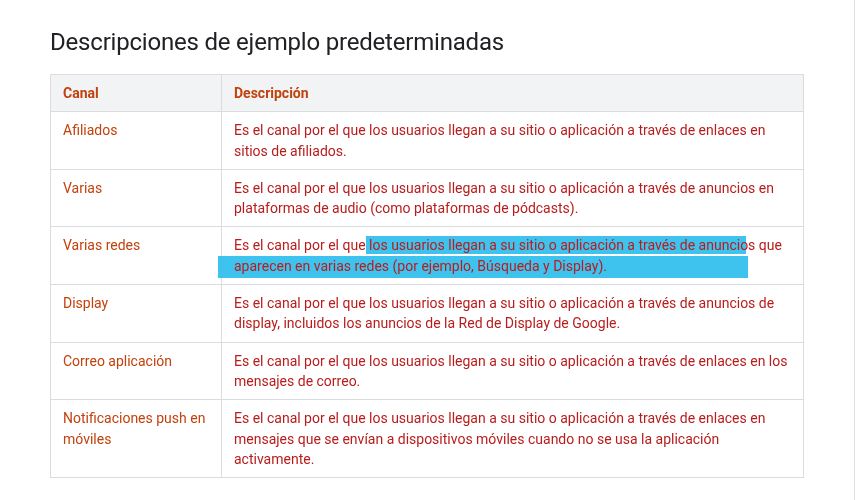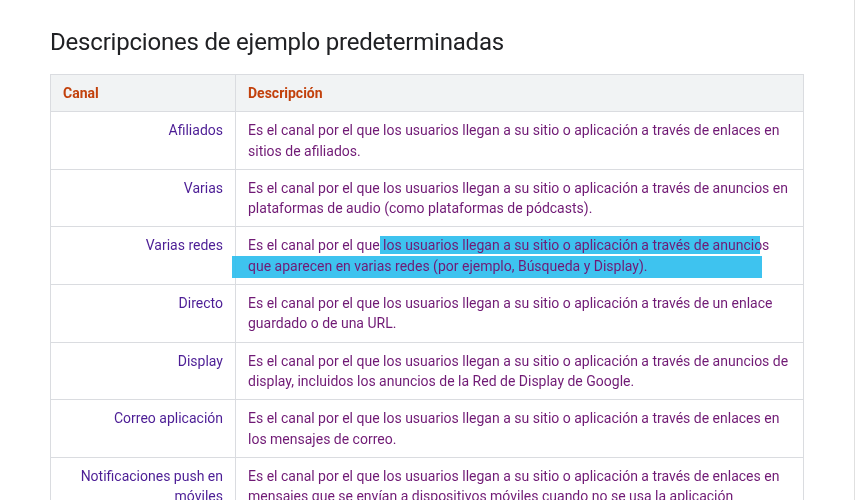--- a/index.html
+++ b/index.html
@@ -42,9 +42,8 @@
       color: #c2410c;
     }
     td:first-child {
-      width: 185px;
-      color: #4c1d95;
-      text-align: right;
+      width: 171px;
+      color: #c2410c;
     }
     td:last-child {
       color: #701a75;

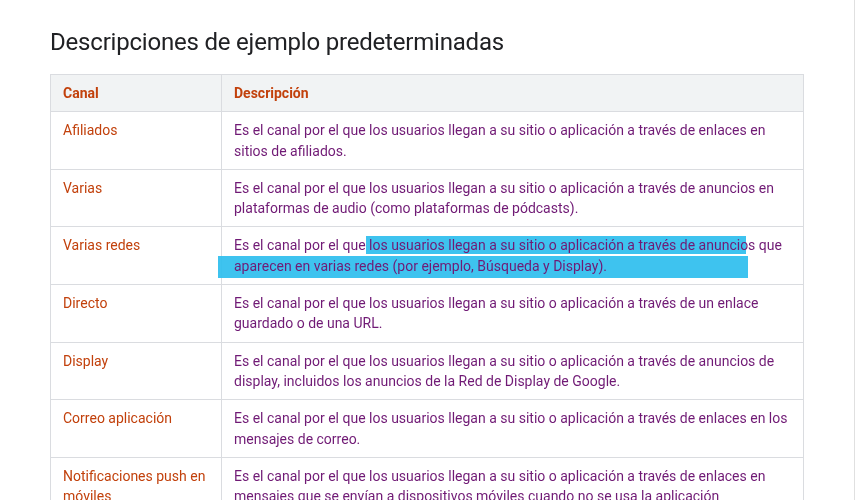--- a/index.html
+++ b/index.html
@@ -46,7 +46,7 @@
       color: #c2410c;
     }
     td:last-child {
-      color: #701a75;
+      color: #b91c1c;
     }
     .row-highlight td:first-child {
       position: relative;

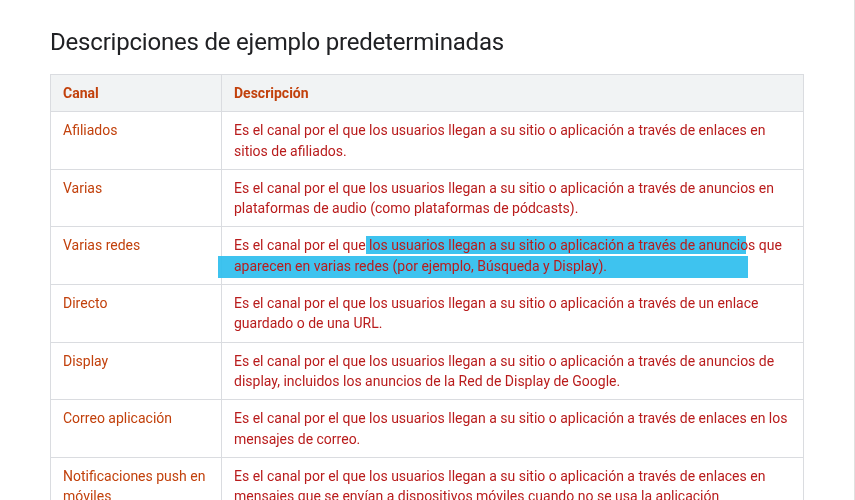--- a/index.html
+++ b/index.html
@@ -130,10 +130,6 @@
       </td>
     </tr>
     <tr>
-      <td>Directo</td>
-      <td>Es el canal por el que los usuarios llegan a su sitio o aplicación a través de un enlace guardado o de una URL.</td>
-    </tr>
-    <tr>
       <td>Display</td>
       <td>Es el canal por el que los usuarios llegan a su sitio o aplicación a través de anuncios de display, incluidos los anuncios de la Red de Display de Google.</td>
     </tr>

